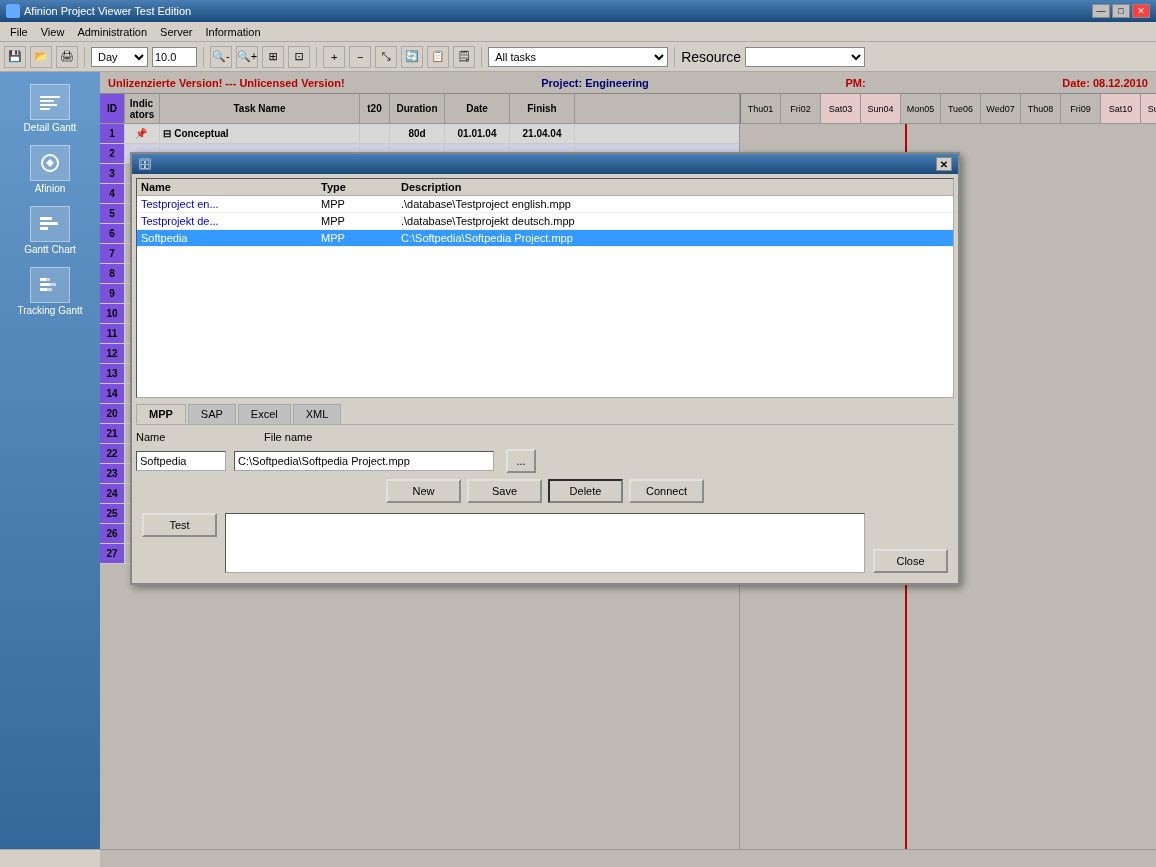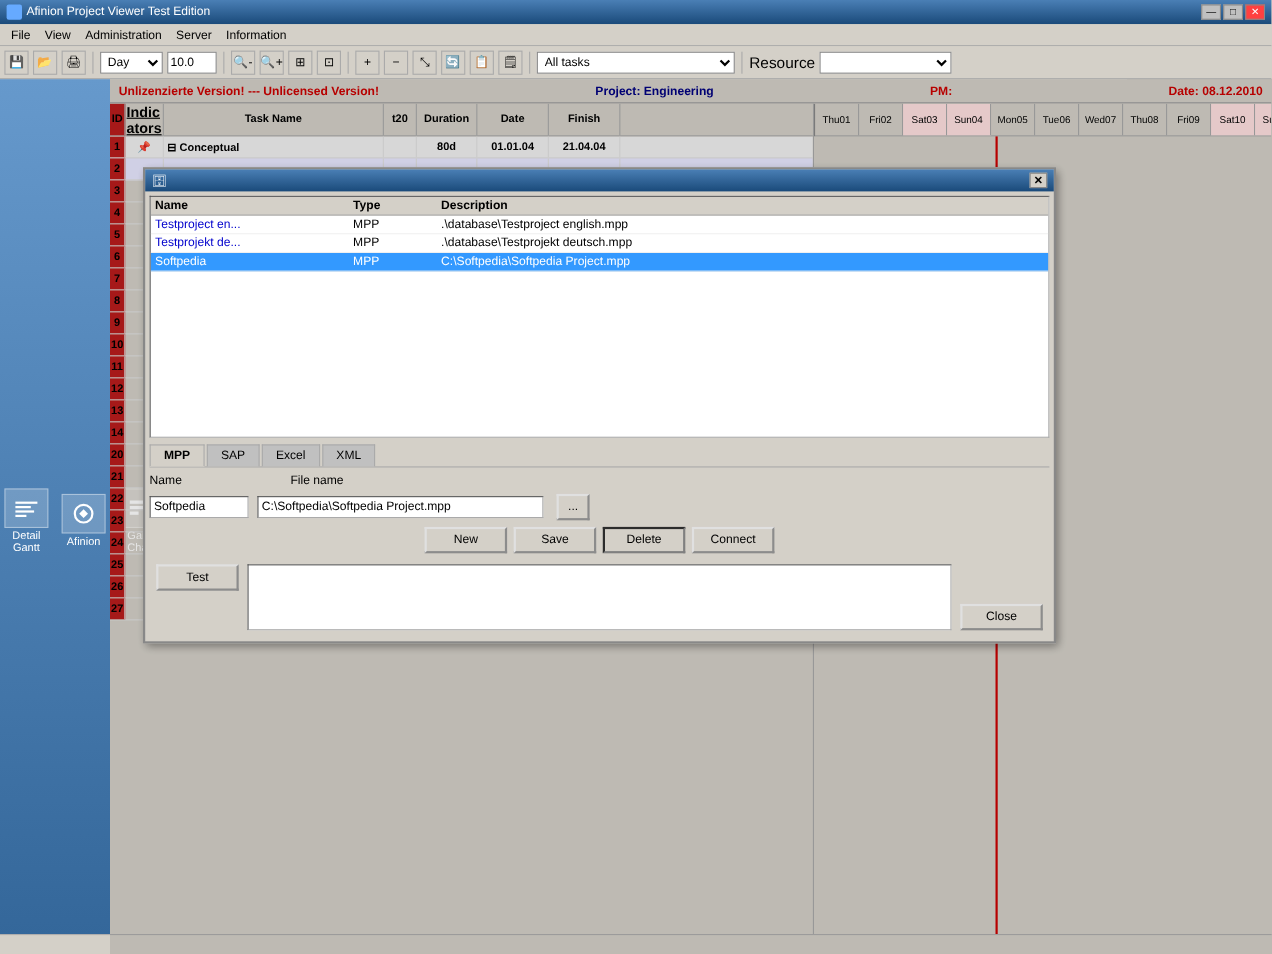--- a/index.html
+++ b/index.html
@@ -130,7 +130,7 @@
       font-size: 10px; overflow: hidden; white-space: nowrap;
       height: 100%; display: flex; align-items: center;
     }
-    .row-num { width: 14px; justify-content: center; background: #b91c1c; font-weight: bold; }
+    .row-num { width: 25px; justify-content: center; background: #8b5cf6; font-weight: bold; }
     .row-indicator { width: 35px; justify-content: center; }
     .row-taskname { width: 200px; }
     .row-t20 { width: 30px; justify-content: center; }

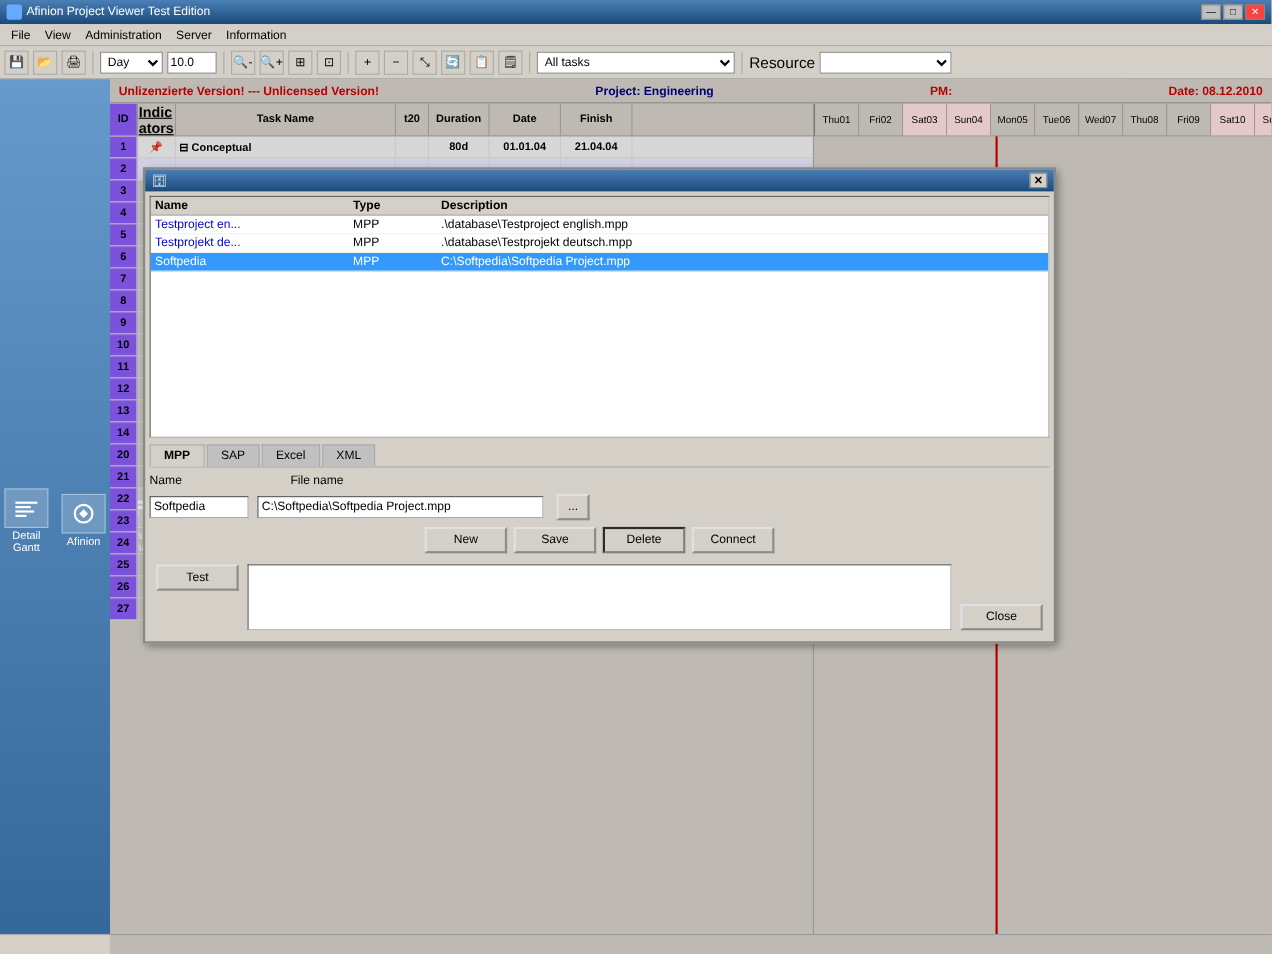--- a/index.html
+++ b/index.html
@@ -379,7 +379,7 @@
 
         <div class="gantt-header">
           <div class="gantt-col-header row-num">ID</div>
-          <div class="gantt-col-header row-indicator" style="font-size:13px;text-decoration:underline;">Indic<br>ators</div>
+          <div class="gantt-col-header row-indicator" style="font-size:10px;">Indic<br>ators</div>
           <div class="gantt-col-header row-taskname">Task Name</div>
           <div class="gantt-col-header row-t20">t20</div>
           <div class="gantt-col-header row-duration">Duration</div>

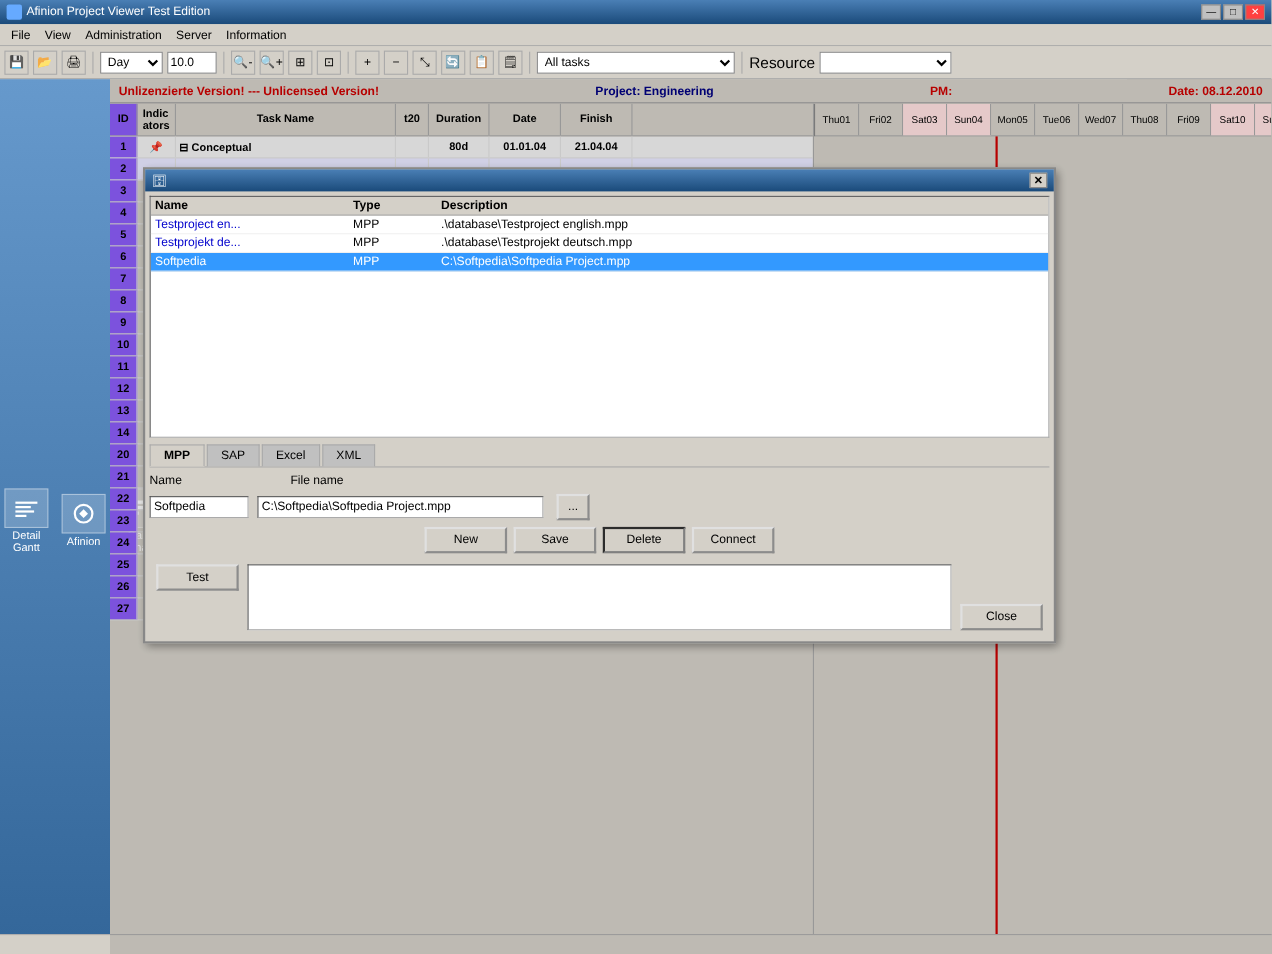--- a/index.html
+++ b/index.html
@@ -71,7 +71,7 @@
       width: 100px;
       background: linear-gradient(to bottom, #6699cc, #336699);
       display: flex;
-      flex-direction: row;
+      flex-direction: column;
       align-items: center;
       padding-top: 8px;
       gap: 4px;

